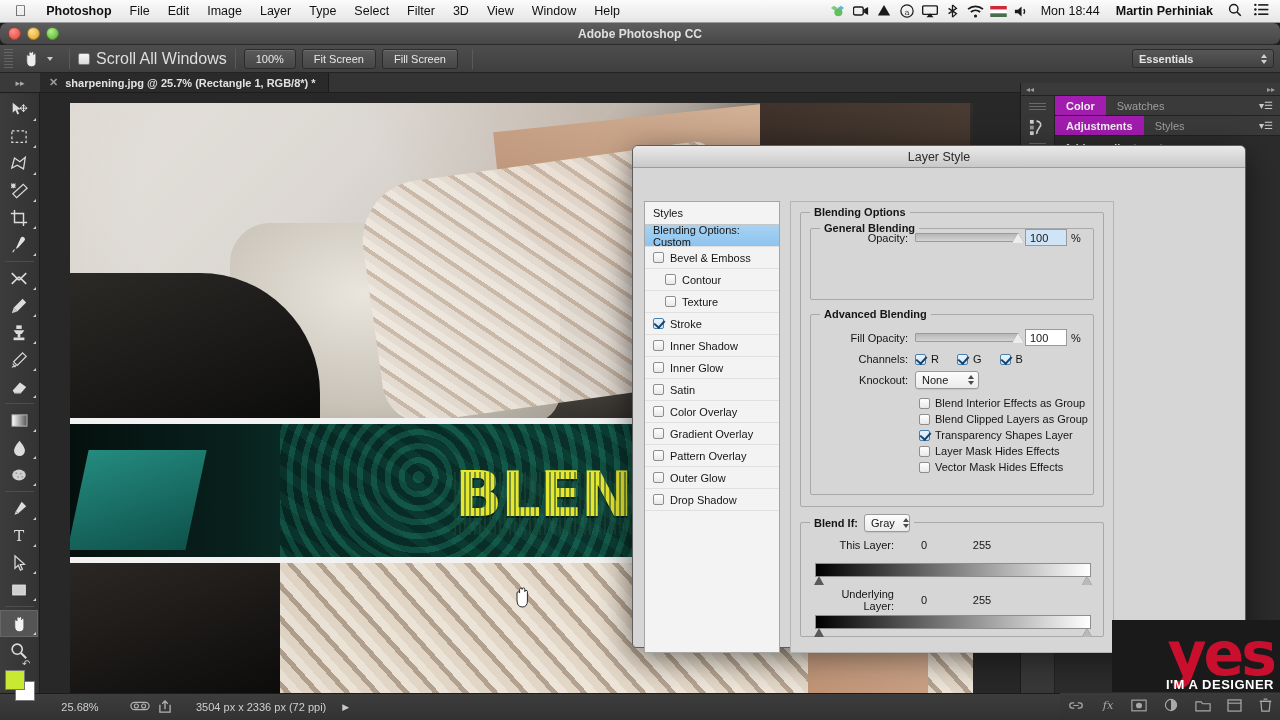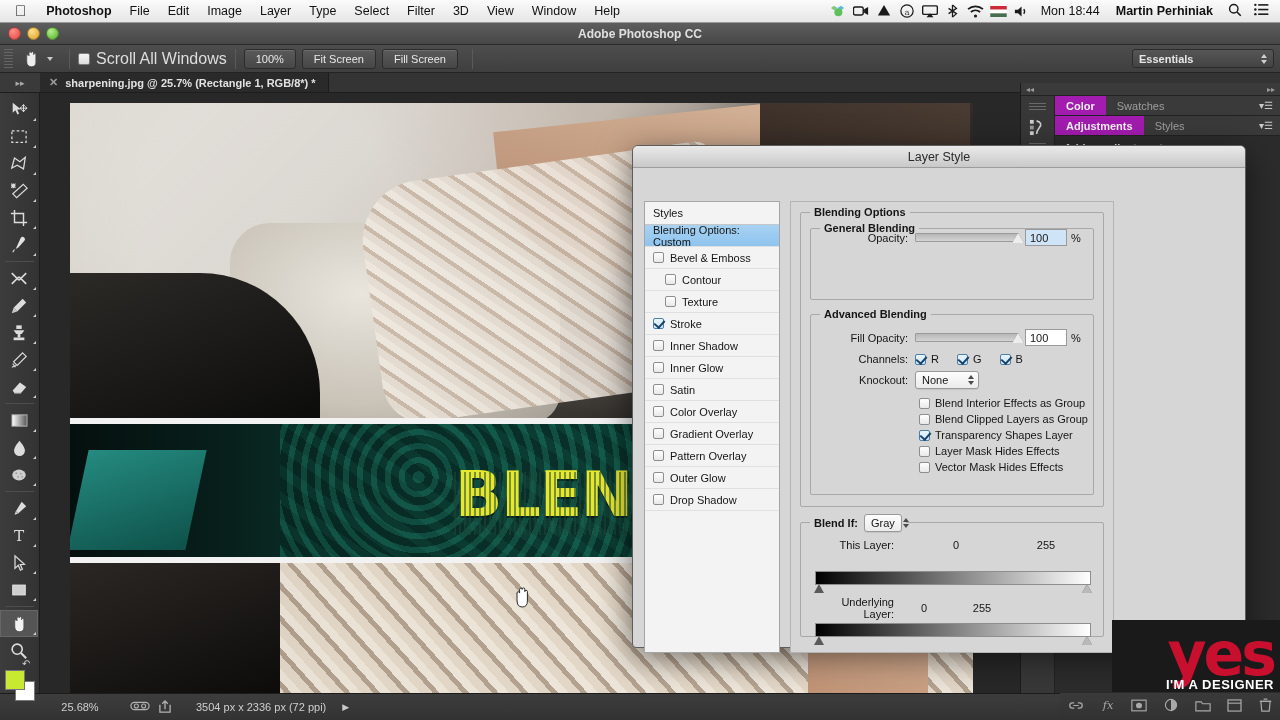--- a/index.html
+++ b/index.html
@@ -33,7 +33,7 @@
     background:linear-gradient(#5d5d5d,#474747);
     border-bottom:1px solid #2b2b2b;
     display:flex; align-items:center; justify-content:center;
-    color:#e0e0e0; font-size:12px; font-weight:bold;
+    color:#e0e0e0; font-size:12px; font-weight:bold;border-radius:7px;
   }
   .traffic{ position:absolute; left:8px; top:4px; display:flex; gap:6px;}
   .tl{ width:13px;height:13px;border-radius:50%; border:1px solid rgba(0,0,0,.35);}

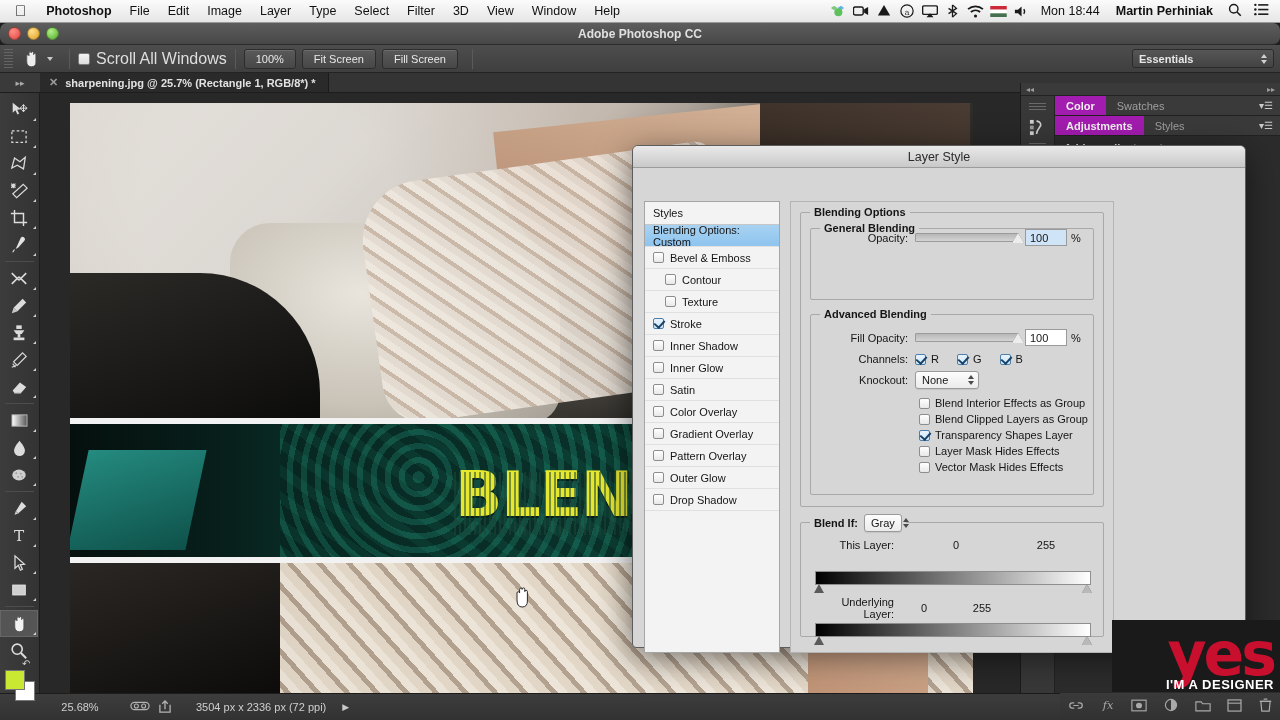--- a/index.html
+++ b/index.html
@@ -850,7 +850,7 @@
       <div class="fieldset" style="left:9px; top:320px; right:9px; height:115px;">
         <span class="legend" style="display:flex; align-items:center; gap:6px; top:-9px;">
           <span>Blend If:</span>
-          <span class="select" style="width:38px; font-weight:normal;">
+          <span class="select" style="width:46px; font-weight:normal;">
             <span>Gray</span>
             <span class="st">
                 <i class="u"></i>

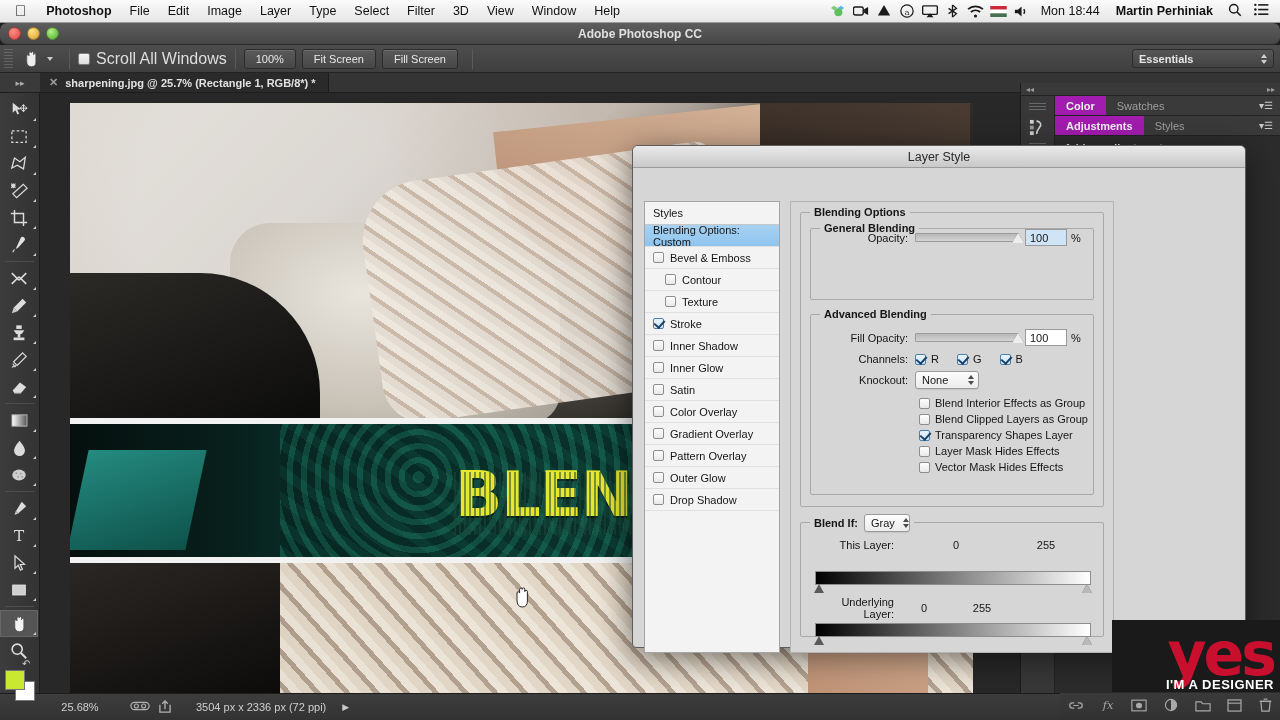--- a/index.html
+++ b/index.html
@@ -860,7 +860,7 @@
         </span>
 
         <div style="position:absolute; left:14px; top:16px; right:12px;">
-          <div class="frow" style="margin-bottom:20px;gap:32px;">
+          <div class="frow" style="margin-bottom:12px;">
             <span class="lbl" style="width:86px;">This Layer:</span>
             <span style="width:46px; text-align:center;">0</span>
             <span style="width:70px; text-align:center;">255</span>

